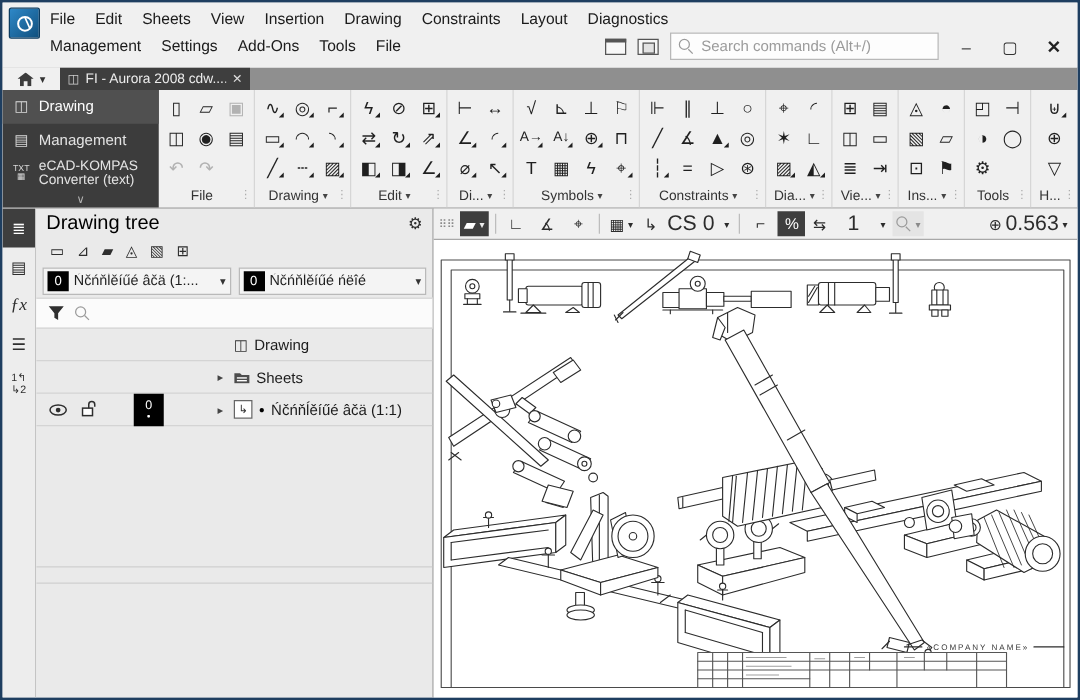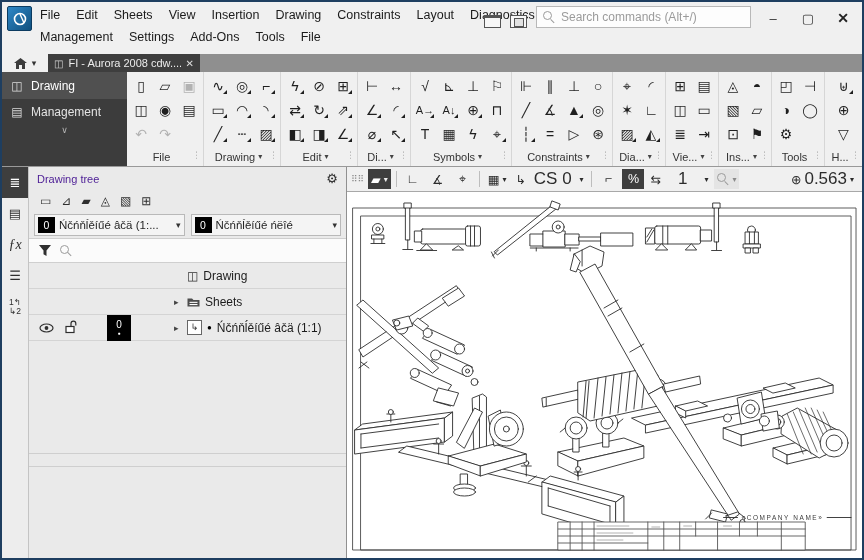--- a/index.html
+++ b/index.html
@@ -13,7 +13,7 @@
 #menu-row-1{top:4px}
 #menu-row-2{top:26px}
 .menu-item{padding:2px 8px;font-size:12.5px;color:#1b1b1b;cursor:default;white-space:nowrap}
-.tb-right{position:absolute;right:6px;top:4px;display:flex;align-items:flex-end;gap:9px}
+.tb-right{position:absolute;right:6px;top:24px;display:flex;align-items:center;gap:9px}
 .win-ico{width:17px;height:13px;border:1px solid #555;position:relative;background:#f7f7f7}
 .win-ico.bar::before{content:"";position:absolute;left:-1px;right:-1px;top:-1px;height:3px;background:#555}
 .win-ico.dot::before{content:"";position:absolute;left:3px;top:2px;width:8px;height:7px;border:1px solid #555;background:#e2e2e2}

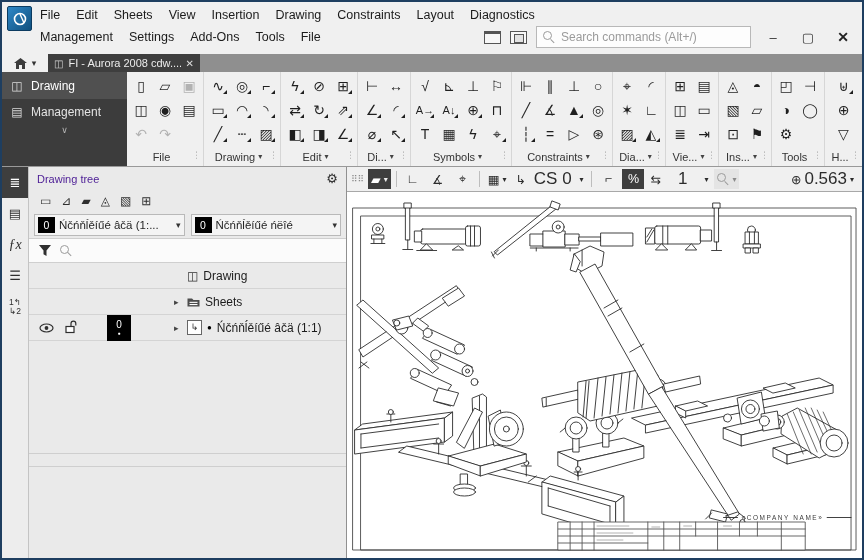--- a/index.html
+++ b/index.html
@@ -176,6 +176,16 @@
         <span class="sb-ico">▤</span>
         <span>Management</span>
       </div>
+      <div class="sb-item two">
+        <span class="sb-txt-ico">
+          <span>TXT</span>
+            <span>▦</span>
+        </span>
+        <span class="sb-two-text">
+          <span>eCAD-KOMPAS</span>
+          <span>Converter (text)</span>
+        </span>
+      </div>
       <div class="sb-chevron">∨</div>
     </div>
     <div class="ribbon" id="ribbon-groups">

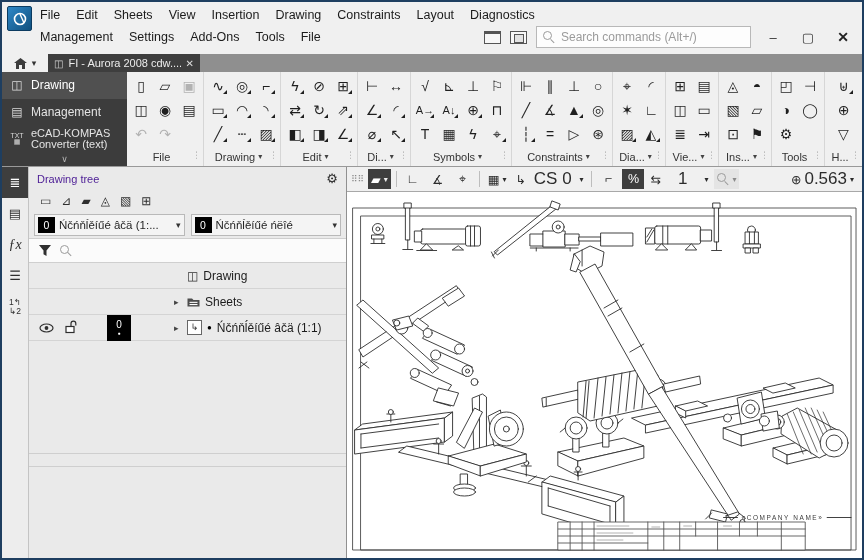--- a/index.html
+++ b/index.html
@@ -65,7 +65,7 @@
 
 .tree-panel{width:318px;background:#eaeaea;border-right:1px solid #909090;display:flex;flex-direction:column;flex:0 0 auto}
 .panel-header{height:23px;display:flex;align-items:center;padding:0 8px;flex:0 0 auto}
-.panel-title{flex:1;font-size:11px;color:#4c1d95}
+.panel-title{flex:1;font-size:16px;color:#000000}
 .gear{font-size:13px;color:#2e2e2e}
 .panel-tools{height:22px;display:flex;align-items:center;gap:10px;padding:0 11px;flex:0 0 auto}
 .ptool{font-size:12px;color:#2e2e2e;cursor:default}

